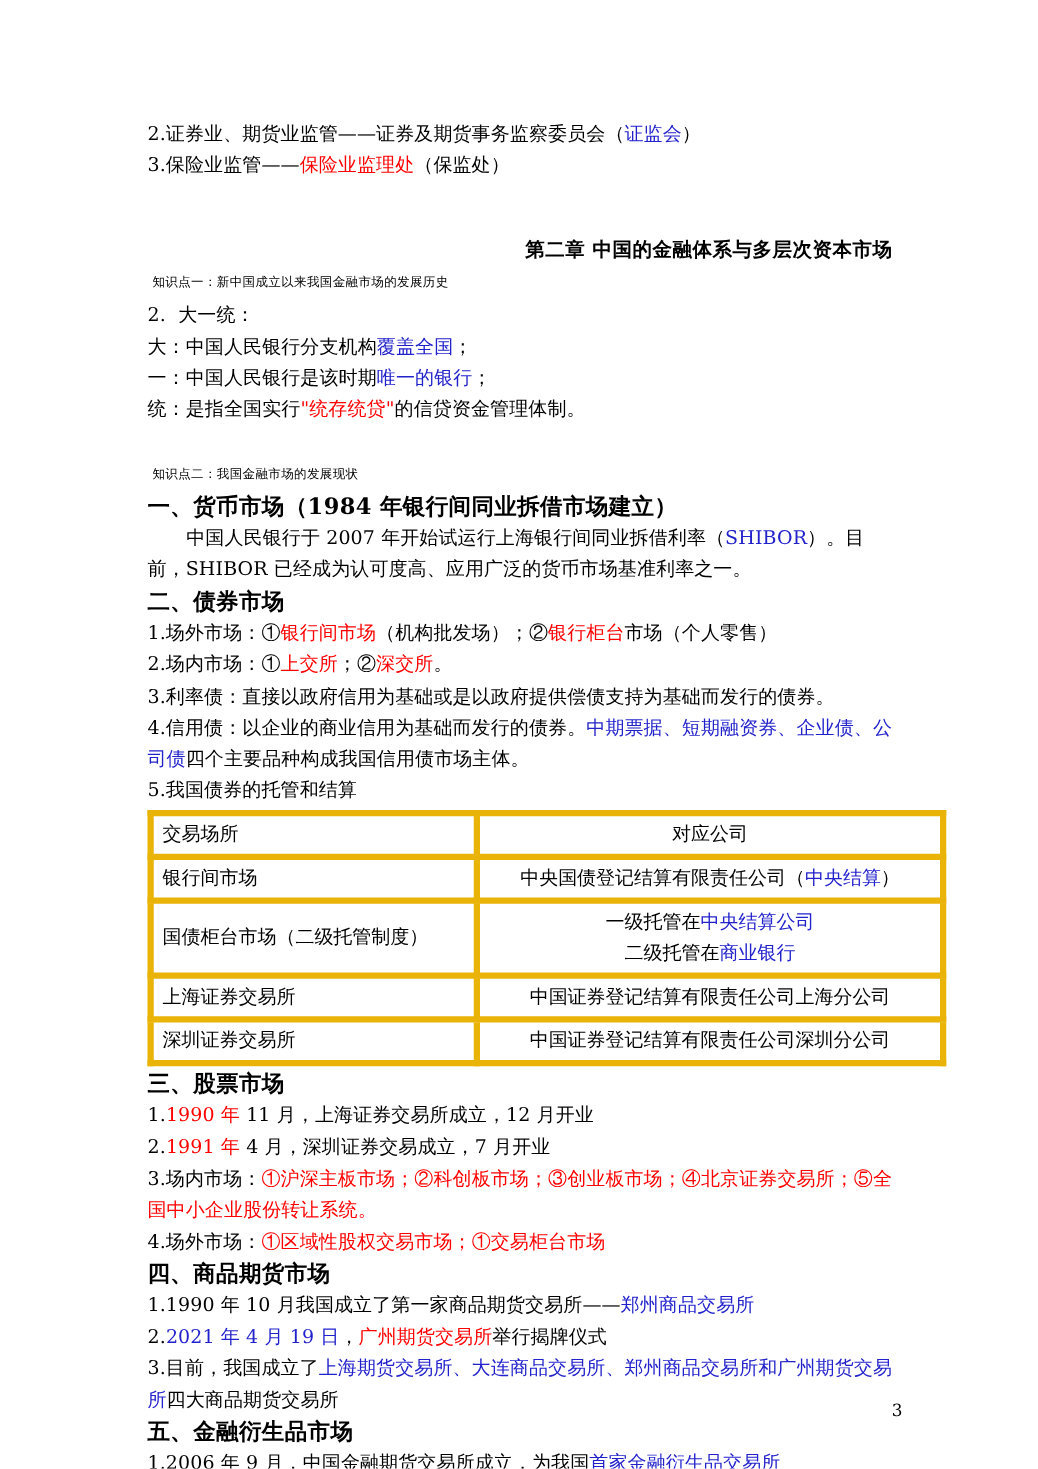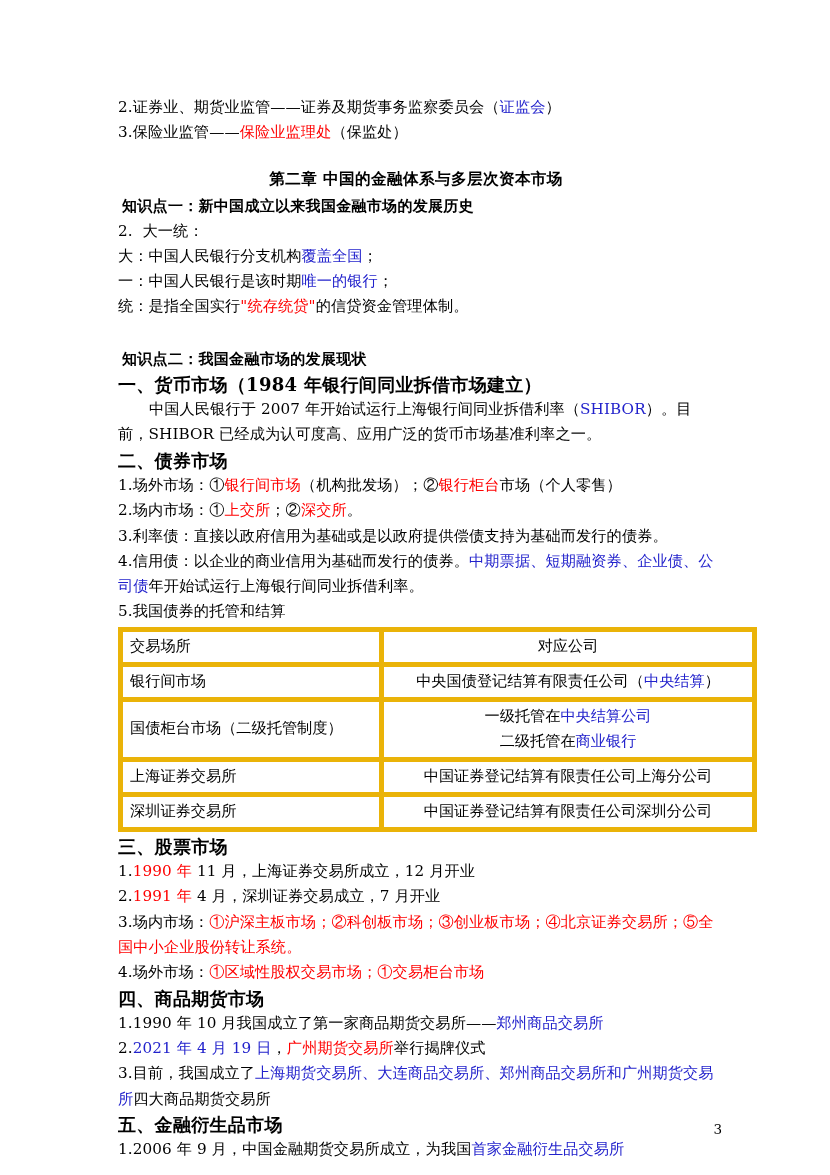--- a/index.html
+++ b/index.html
@@ -32,11 +32,11 @@
     word-break: break-all;
   }
   .chapter-title {
-    text-align: center;
+    text-align: right;
     font-weight: bold;
     font-size: 15.6px;
     line-height: 28px;
-    margin-top: 19px;
+    margin-top: 40px;
     letter-spacing: 0.4px;
   }
   .kp-heading {

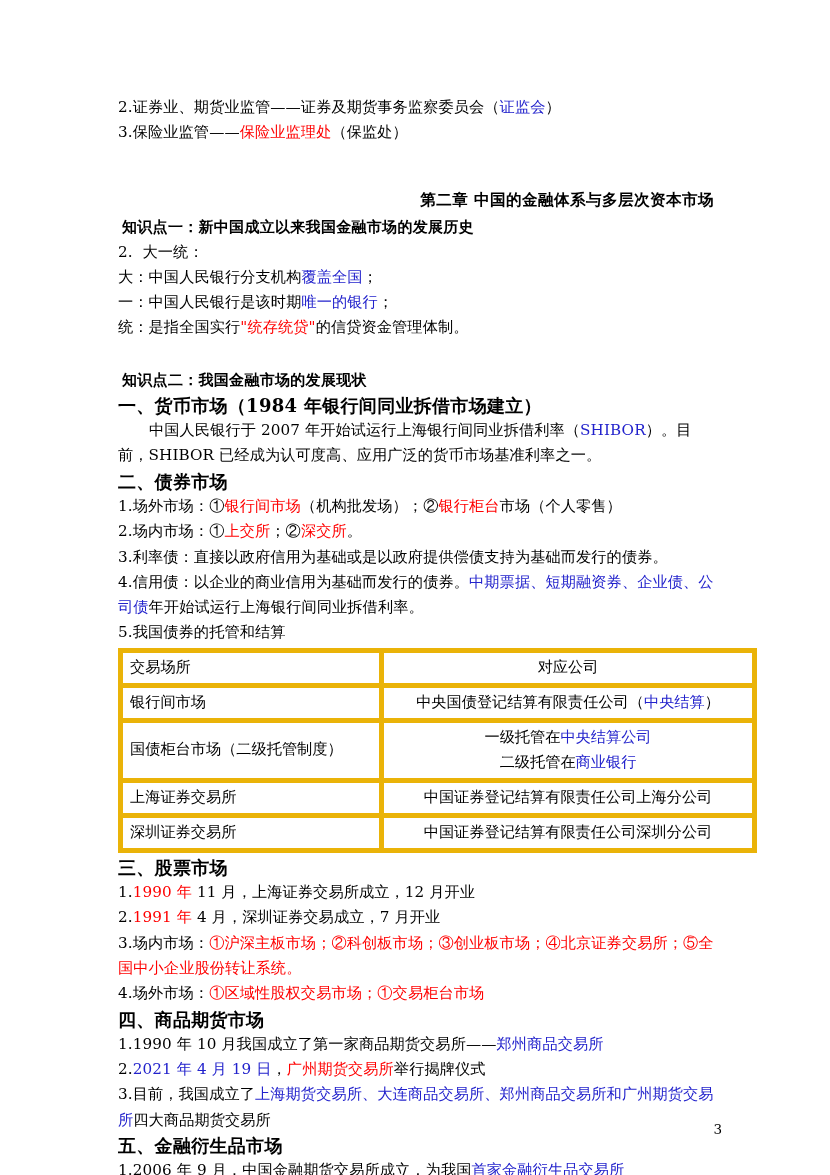--- a/index.html
+++ b/index.html
@@ -40,8 +40,8 @@
     letter-spacing: 0.4px;
   }
   .kp-heading {
-    font-weight: bold;
-    font-size: 15px;
+    font-weight: normal;
+    font-size: 10px;
     line-height: 26px;
     padding-left: 4px;
     letter-spacing: 0.3px;

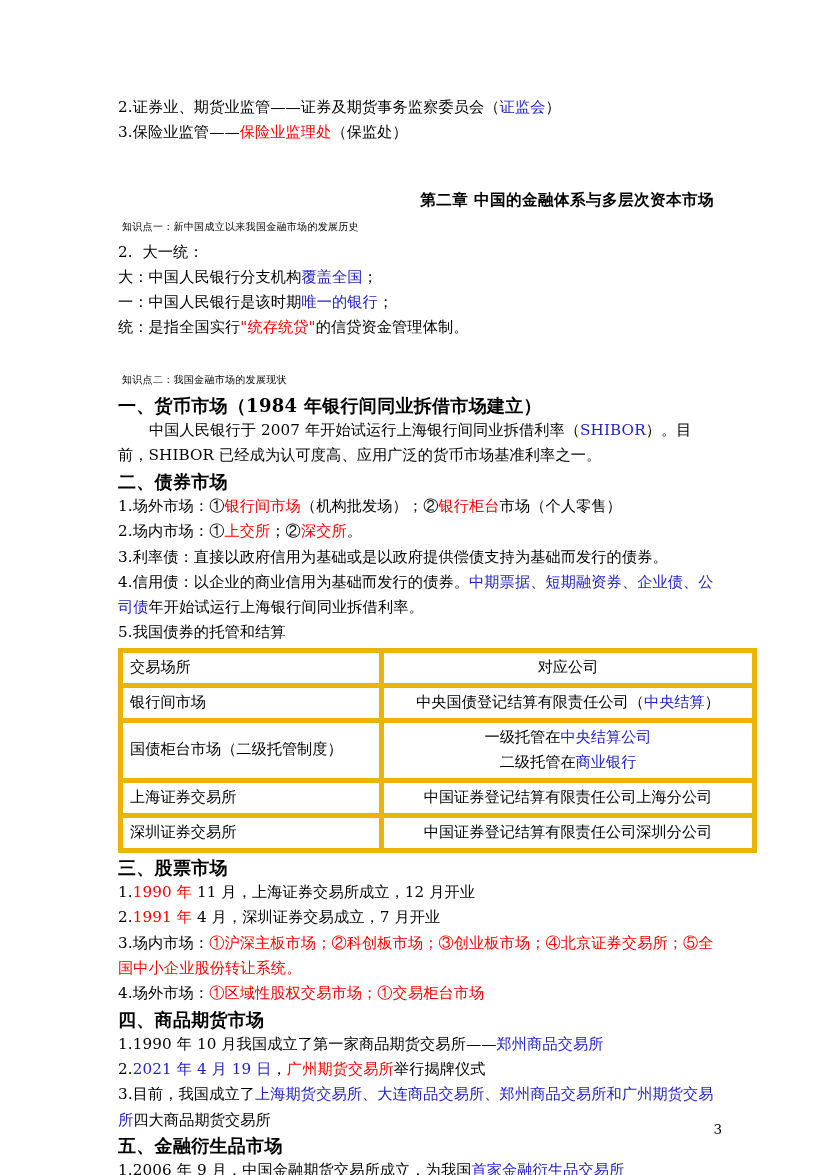--- a/index.html
+++ b/index.html
@@ -115,7 +115,7 @@
         <div class="line"><span class="">1.场外市场：①</span><span class="red">银行间市场</span><span class="">（机构批发场）；②</span><span class="red">银行柜台</span><span class="">市场（个人零售）</span></div>
         <div class="line"><span class="">2.场内市场：①</span><span class="red">上交所</span><span class="">；②</span><span class="red">深交所</span><span class="">。</span></div>
         <div class="line"><span class="">3.利率债：直接以政府信用为基础或是以政府提供偿债支持为基础而发行的债券。</span></div>
-        <div class="line"><span class="">4.信用债：以企业的商业信用为基础而发行的债券。</span><span class="blue">中期票据、短期融资券、企业债、公司债</span><span class="">年开始试运行上海银行间同业拆借利率。</span></div>
+        <div class="line"><span class="">4.信用债：以企业的商业信用为基础而发行的债券。</span><span class="blue">中期票据、短期融资券、企业债、公司债</span><span class="">四个主要品种构成我国信用债市场主体。</span></div>
         <div class="line"><span class="">5.我国债券的托管和结算</span></div>
       </div>
 

